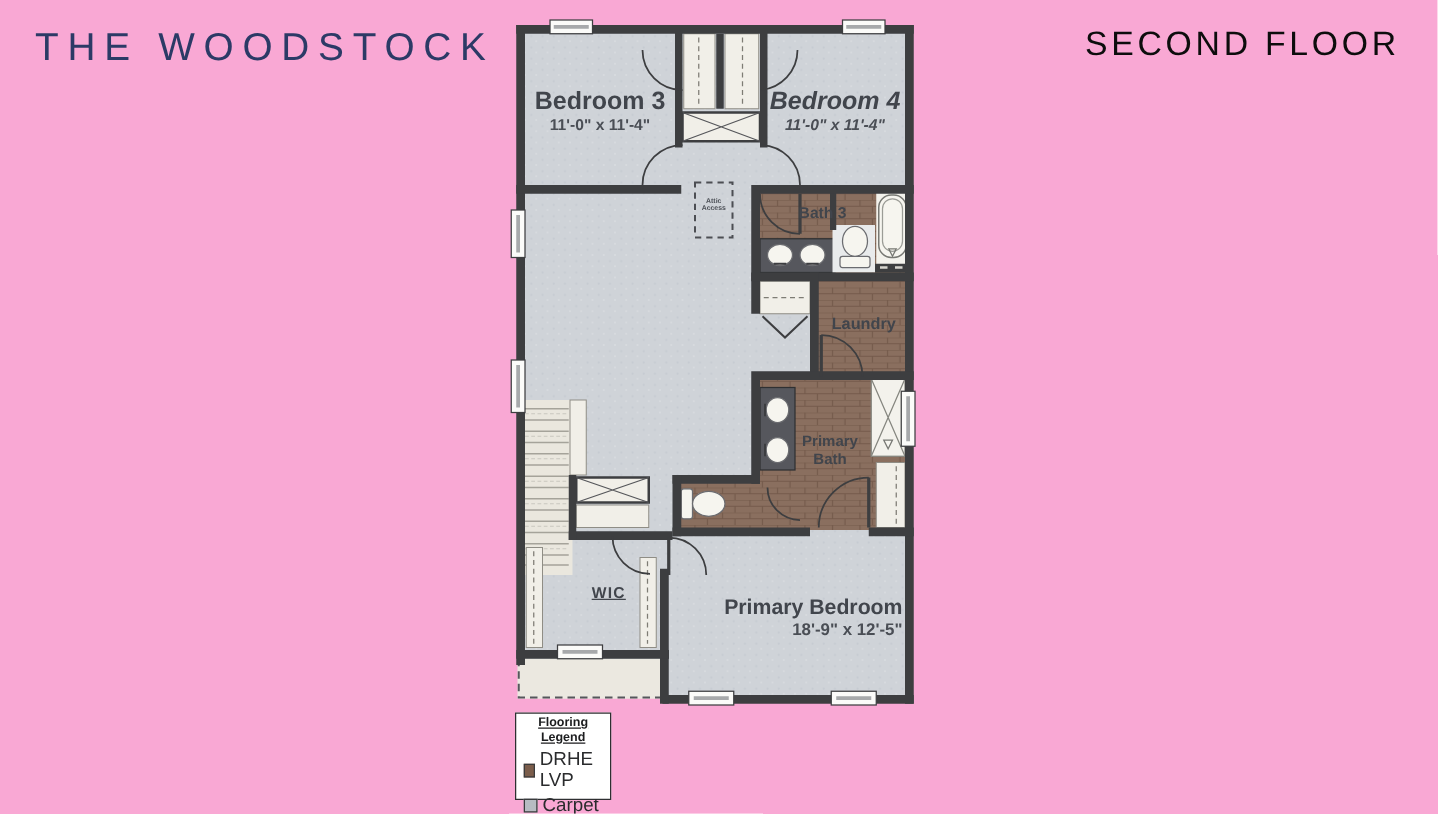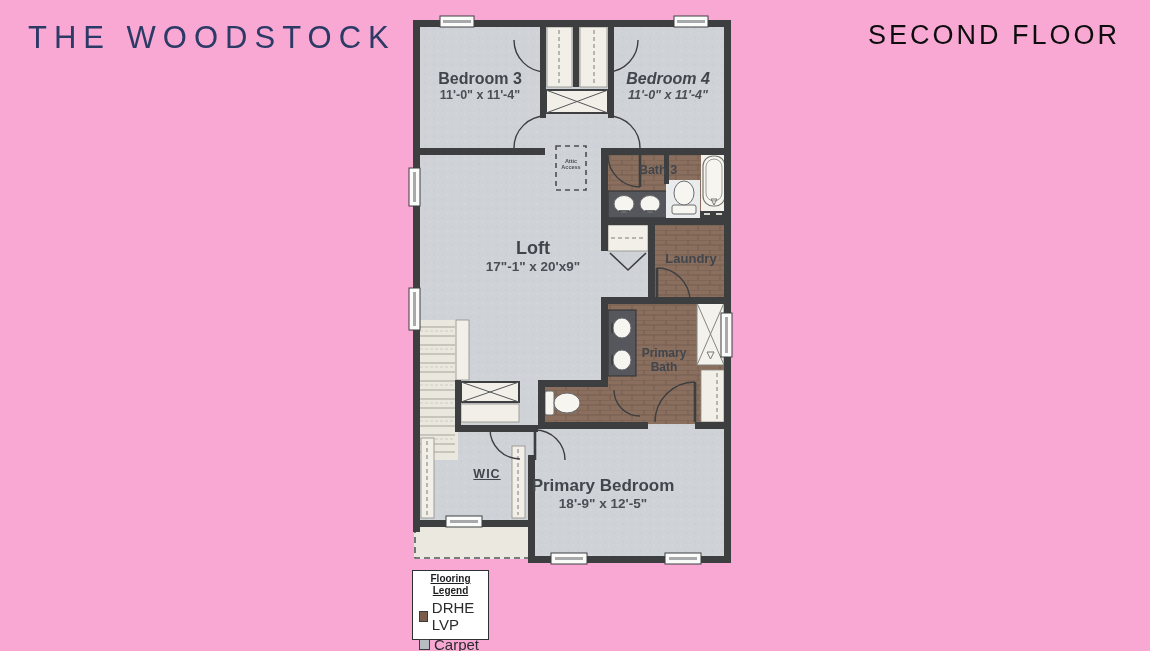--- a/index.html
+++ b/index.html
@@ -12,7 +12,7 @@
   svg{position:absolute;left:0;top:0;}
   .lbl{position:absolute;color:#41454c;text-align:center;line-height:1.15;}
   .room-name{font-weight:bold;}
-  .bedroom .room-name{font-size:16px;}
+  .bedroom .room-name{font-size:20px;}
   .bedroom .room-dims{font-size:12.5px;}
   .room-dims{font-weight:600;color:#4a4e55;}
   .lbl-bath3{font-size:12.5px;font-weight:bold;}

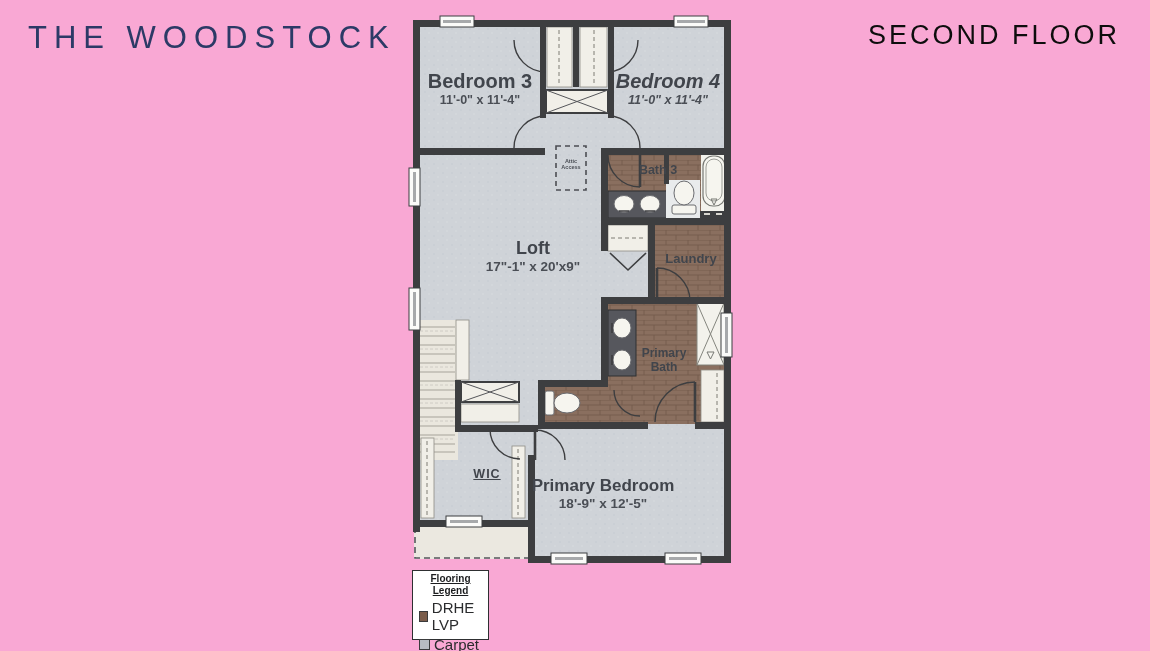--- a/index.html
+++ b/index.html
@@ -254,10 +254,6 @@
     <div class="room-dims">11'-0" x 11'-4"</div>
   </div>
   <div class="lbl lbl-bath3" style="left:628px;top:163px;width:60px;">Bath 3</div>
-  <div class="lbl lbl-loft" style="left:453px;top:238px;width:160px;">
-    <div class="room-name">Loft</div>
-    <div class="room-dims">17"-1" x 20'x9"</div>
-  </div>
   <div class="lbl lbl-laundry" style="left:656px;top:252px;width:70px;">Laundry</div>
   <div class="lbl lbl-pbath" style="left:633px;top:347px;">Primary Bath</div>
   <div class="lbl lbl-wic" style="left:462px;top:467px;width:50px;">WIC</div>

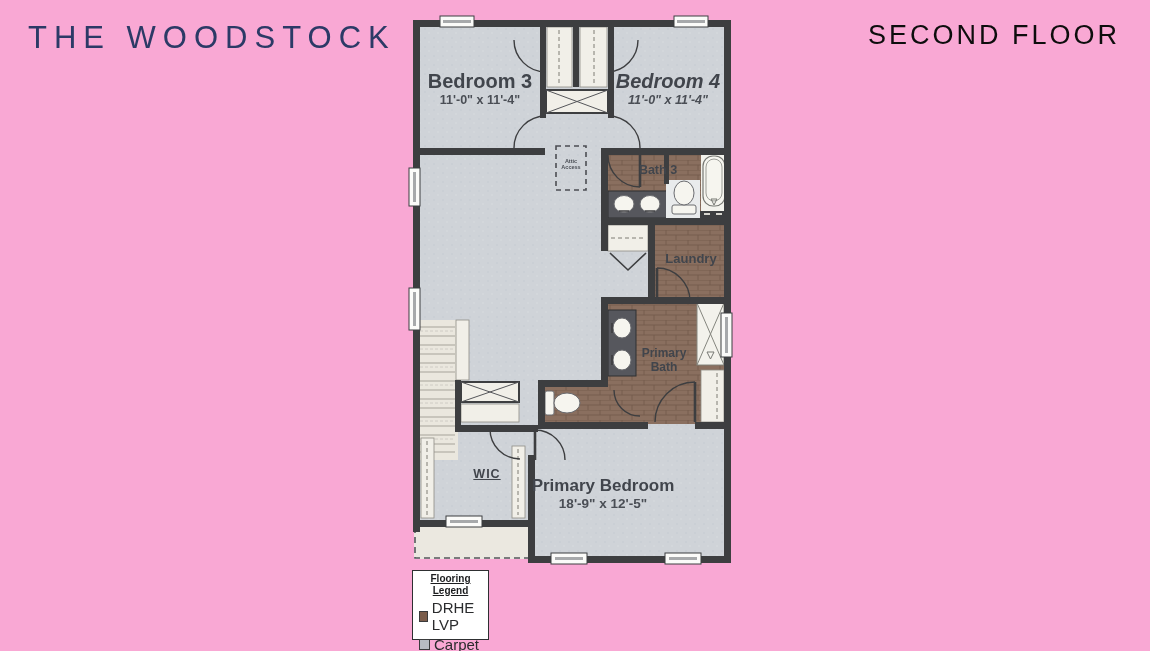--- a/index.html
+++ b/index.html
@@ -257,7 +257,7 @@
   <div class="lbl lbl-laundry" style="left:656px;top:252px;width:70px;">Laundry</div>
   <div class="lbl lbl-pbath" style="left:633px;top:347px;">Primary Bath</div>
   <div class="lbl lbl-wic" style="left:462px;top:467px;width:50px;">WIC</div>
-  <div class="lbl lbl-pbed" style="left:513px;top:476px;width:180px;">
+  <div class="lbl lbl-pbed" style="left:542px;top:476px;width:180px;text-align:right;">
     <div class="room-name">Primary Bedroom</div>
     <div class="room-dims">18'-9" x 12'-5"</div>
   </div>

